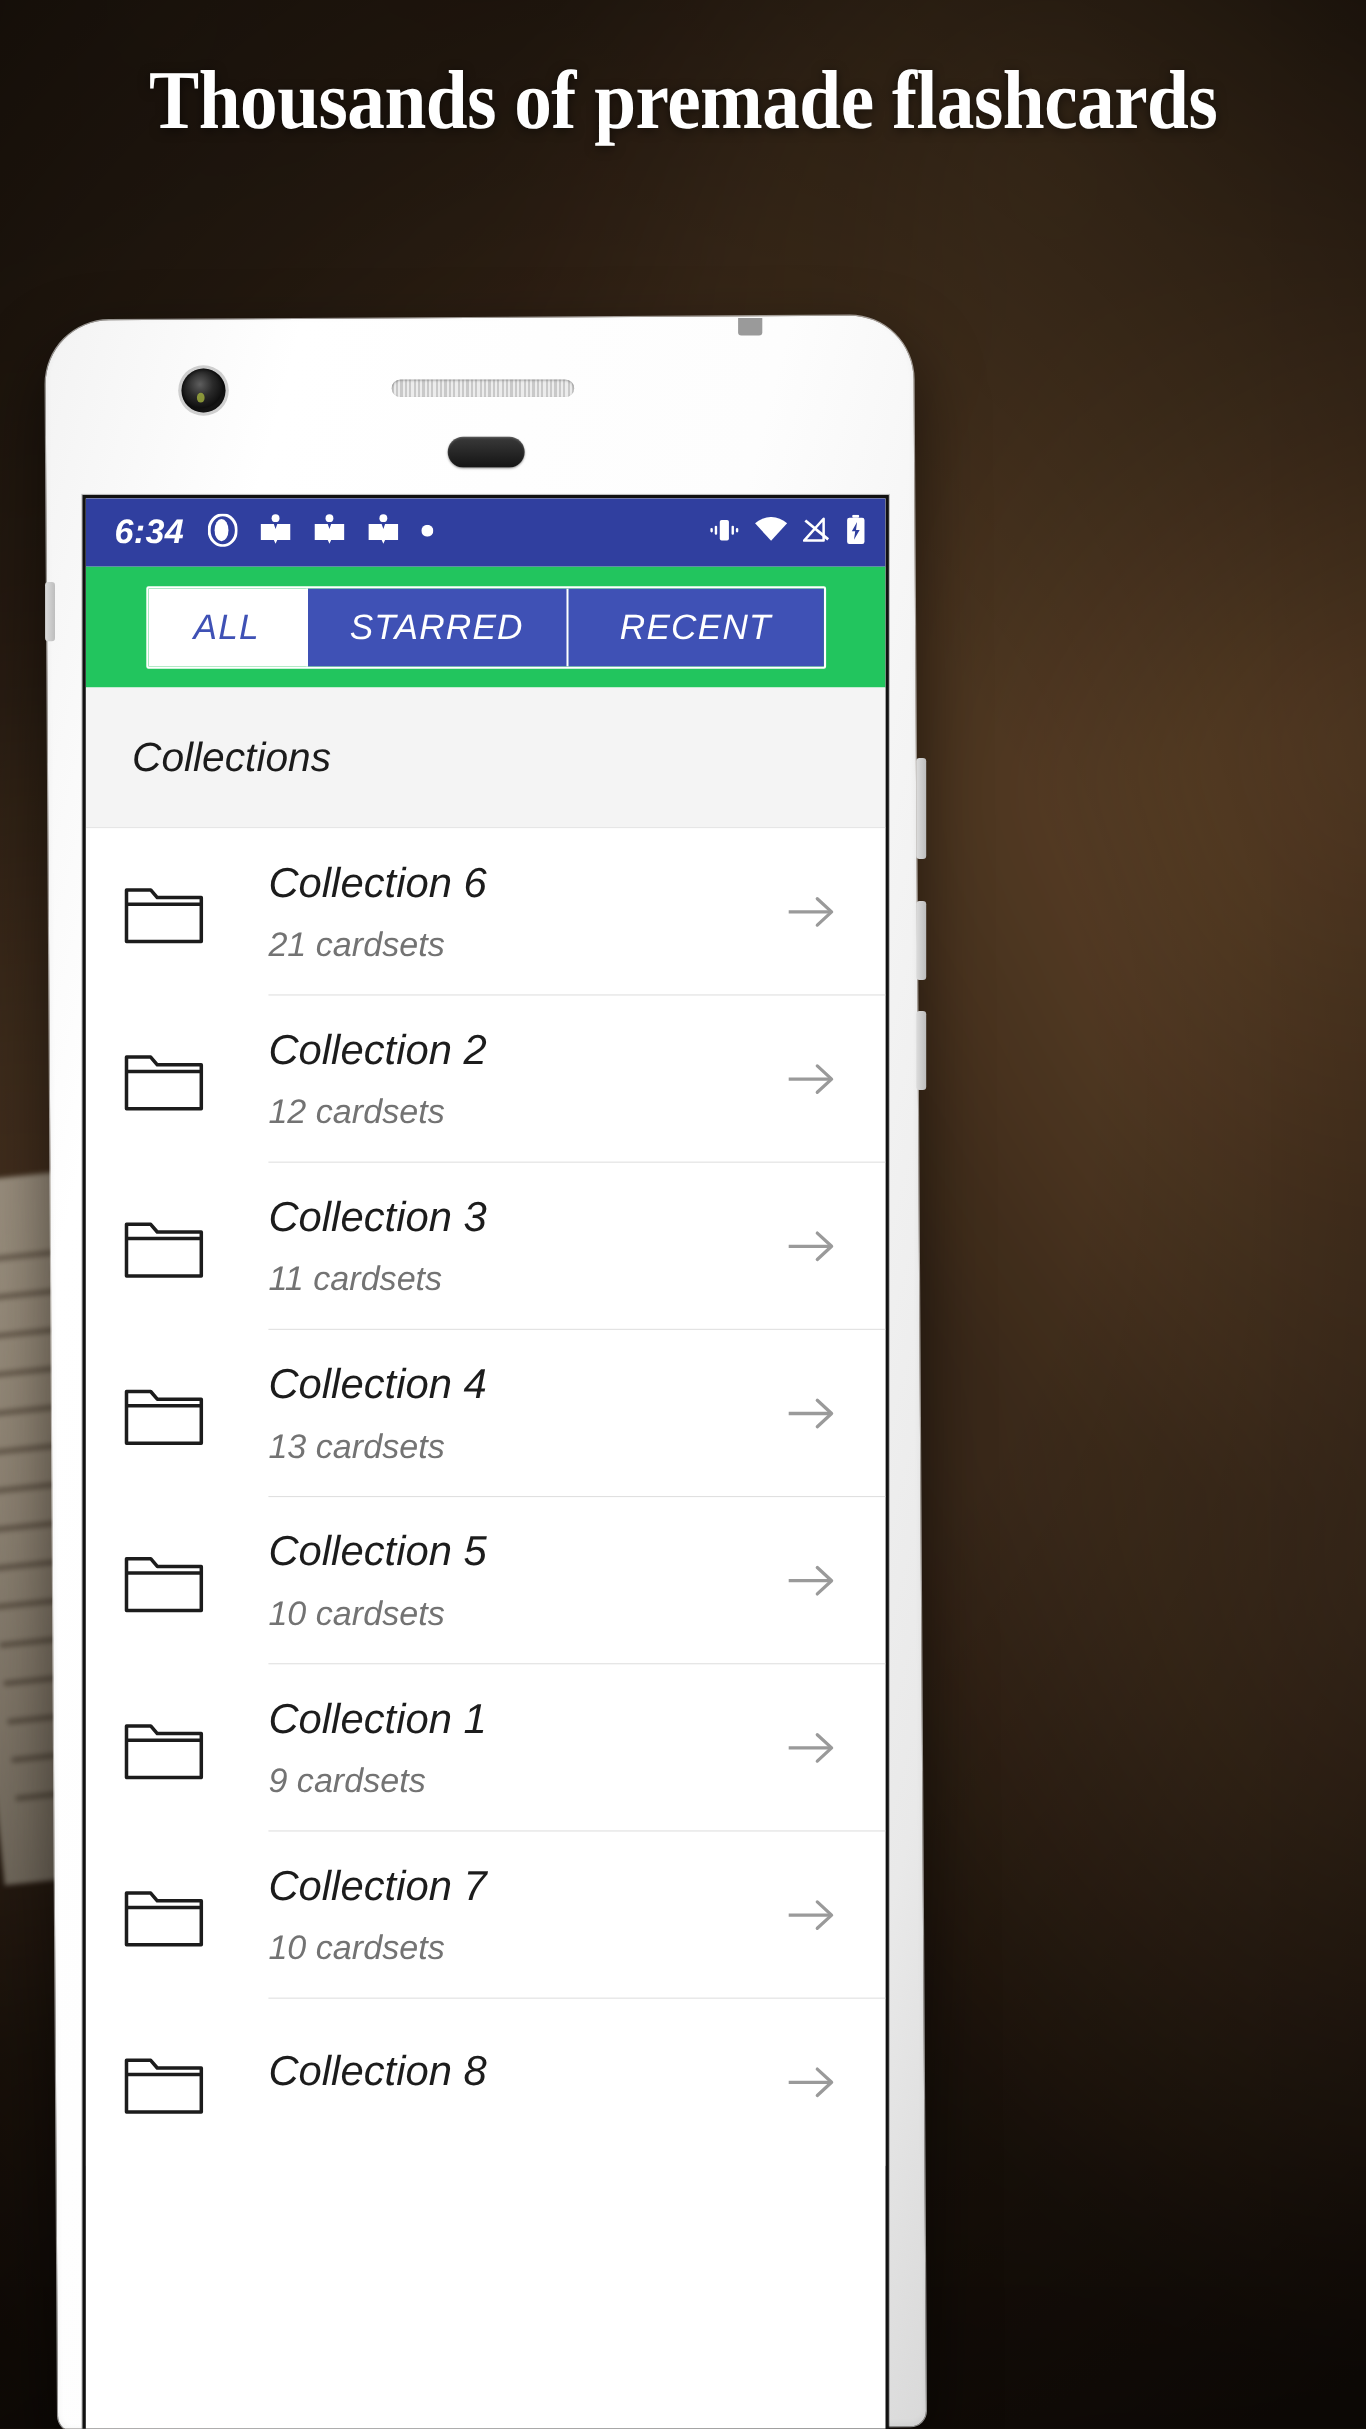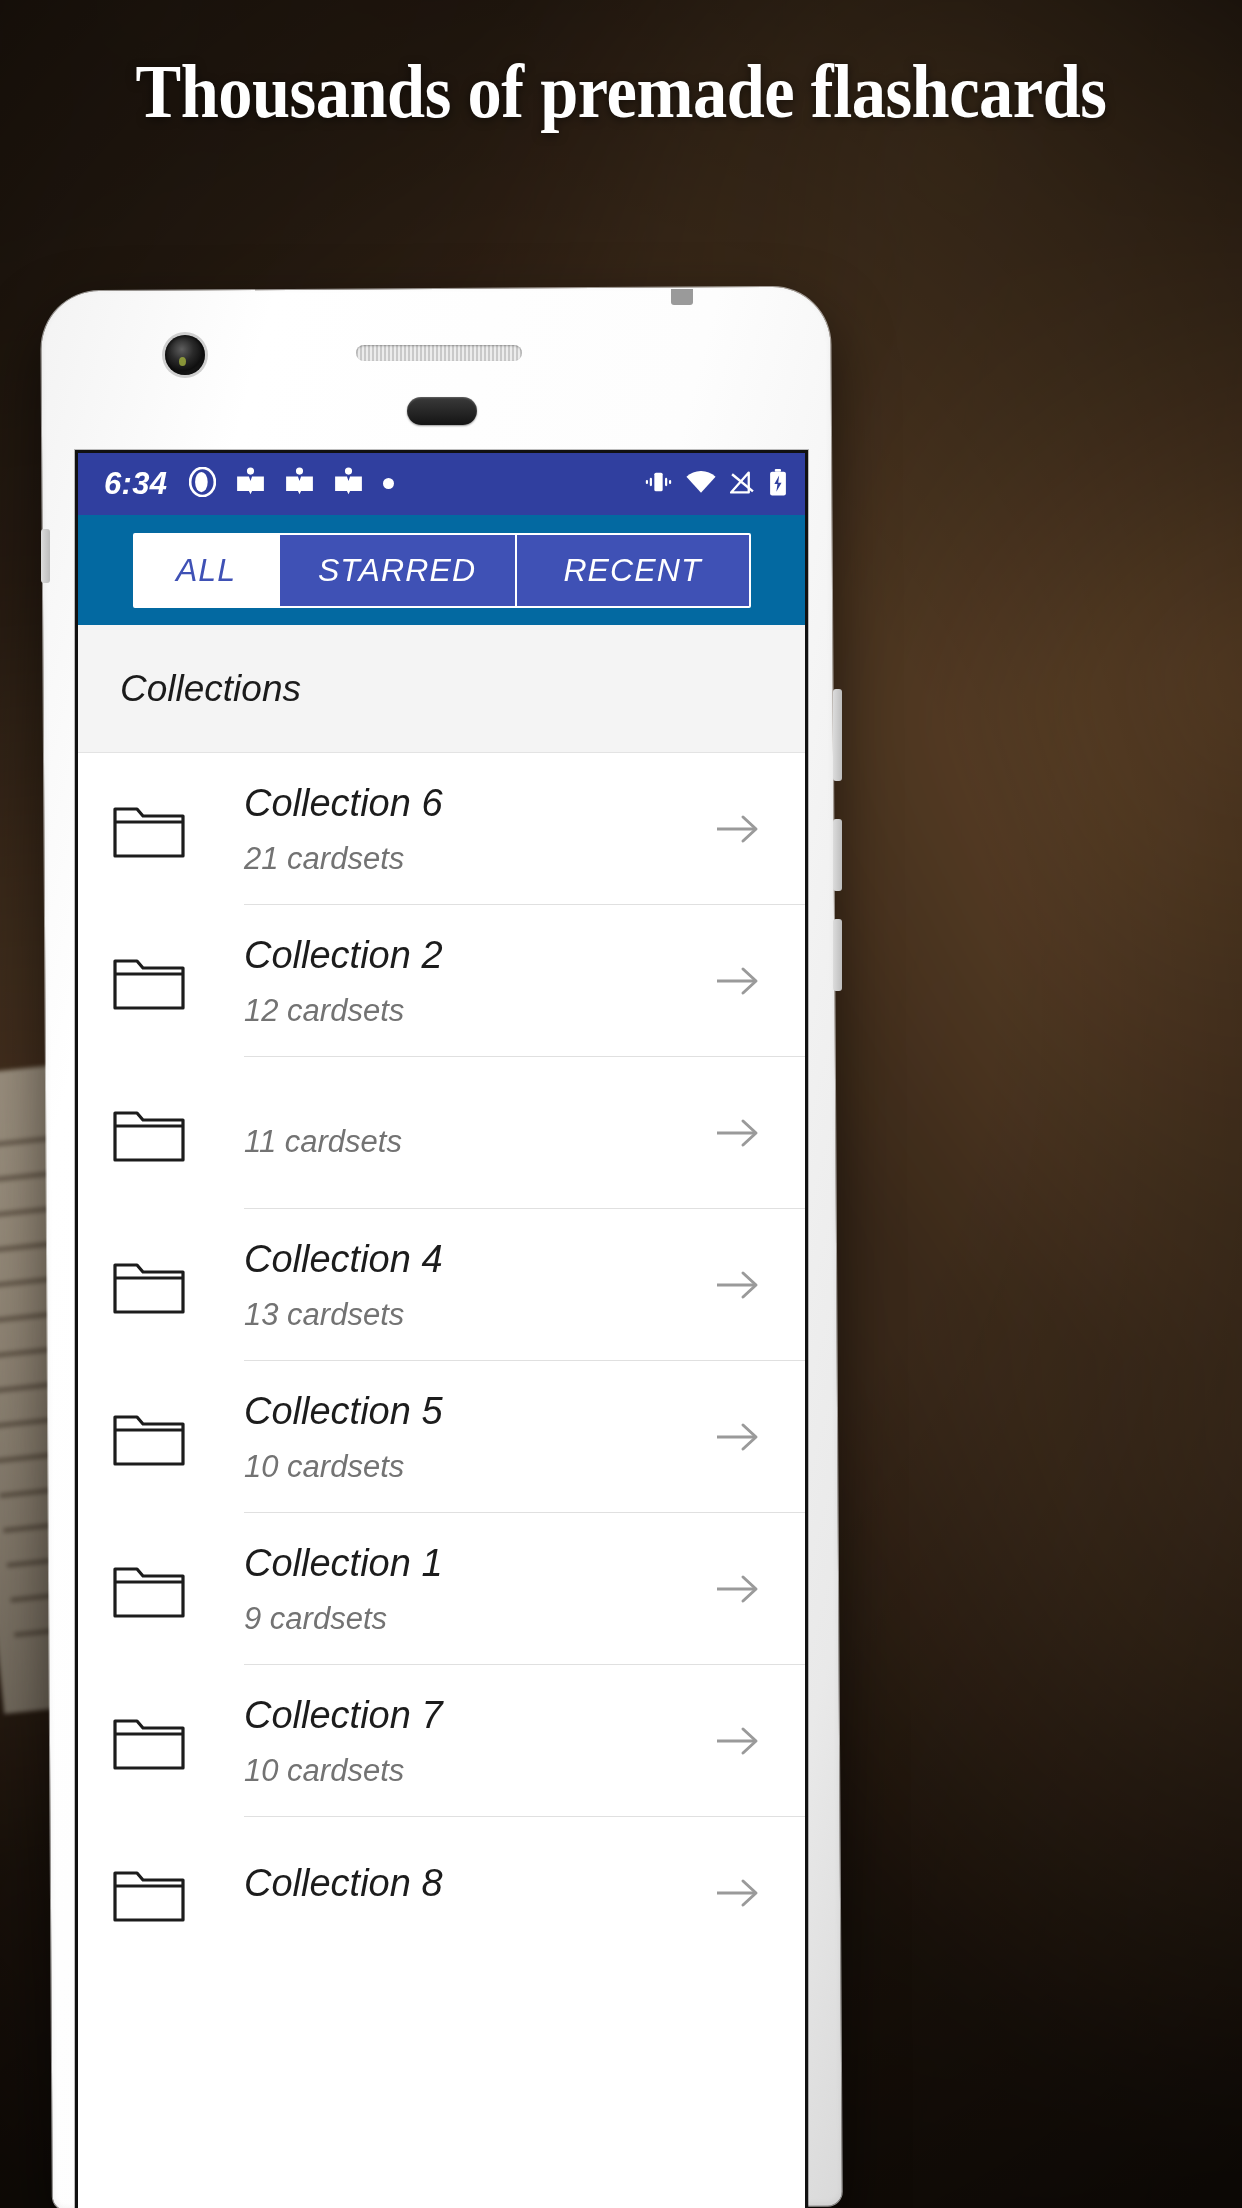--- a/index.html
+++ b/index.html
@@ -146,7 +146,7 @@
 
   
   .tabbar {
-    height:110px; background:#0369a1;
+    height:110px; background:#22c55e;
     display:flex; align-items:center; justify-content:center;
   }
   .tabs {

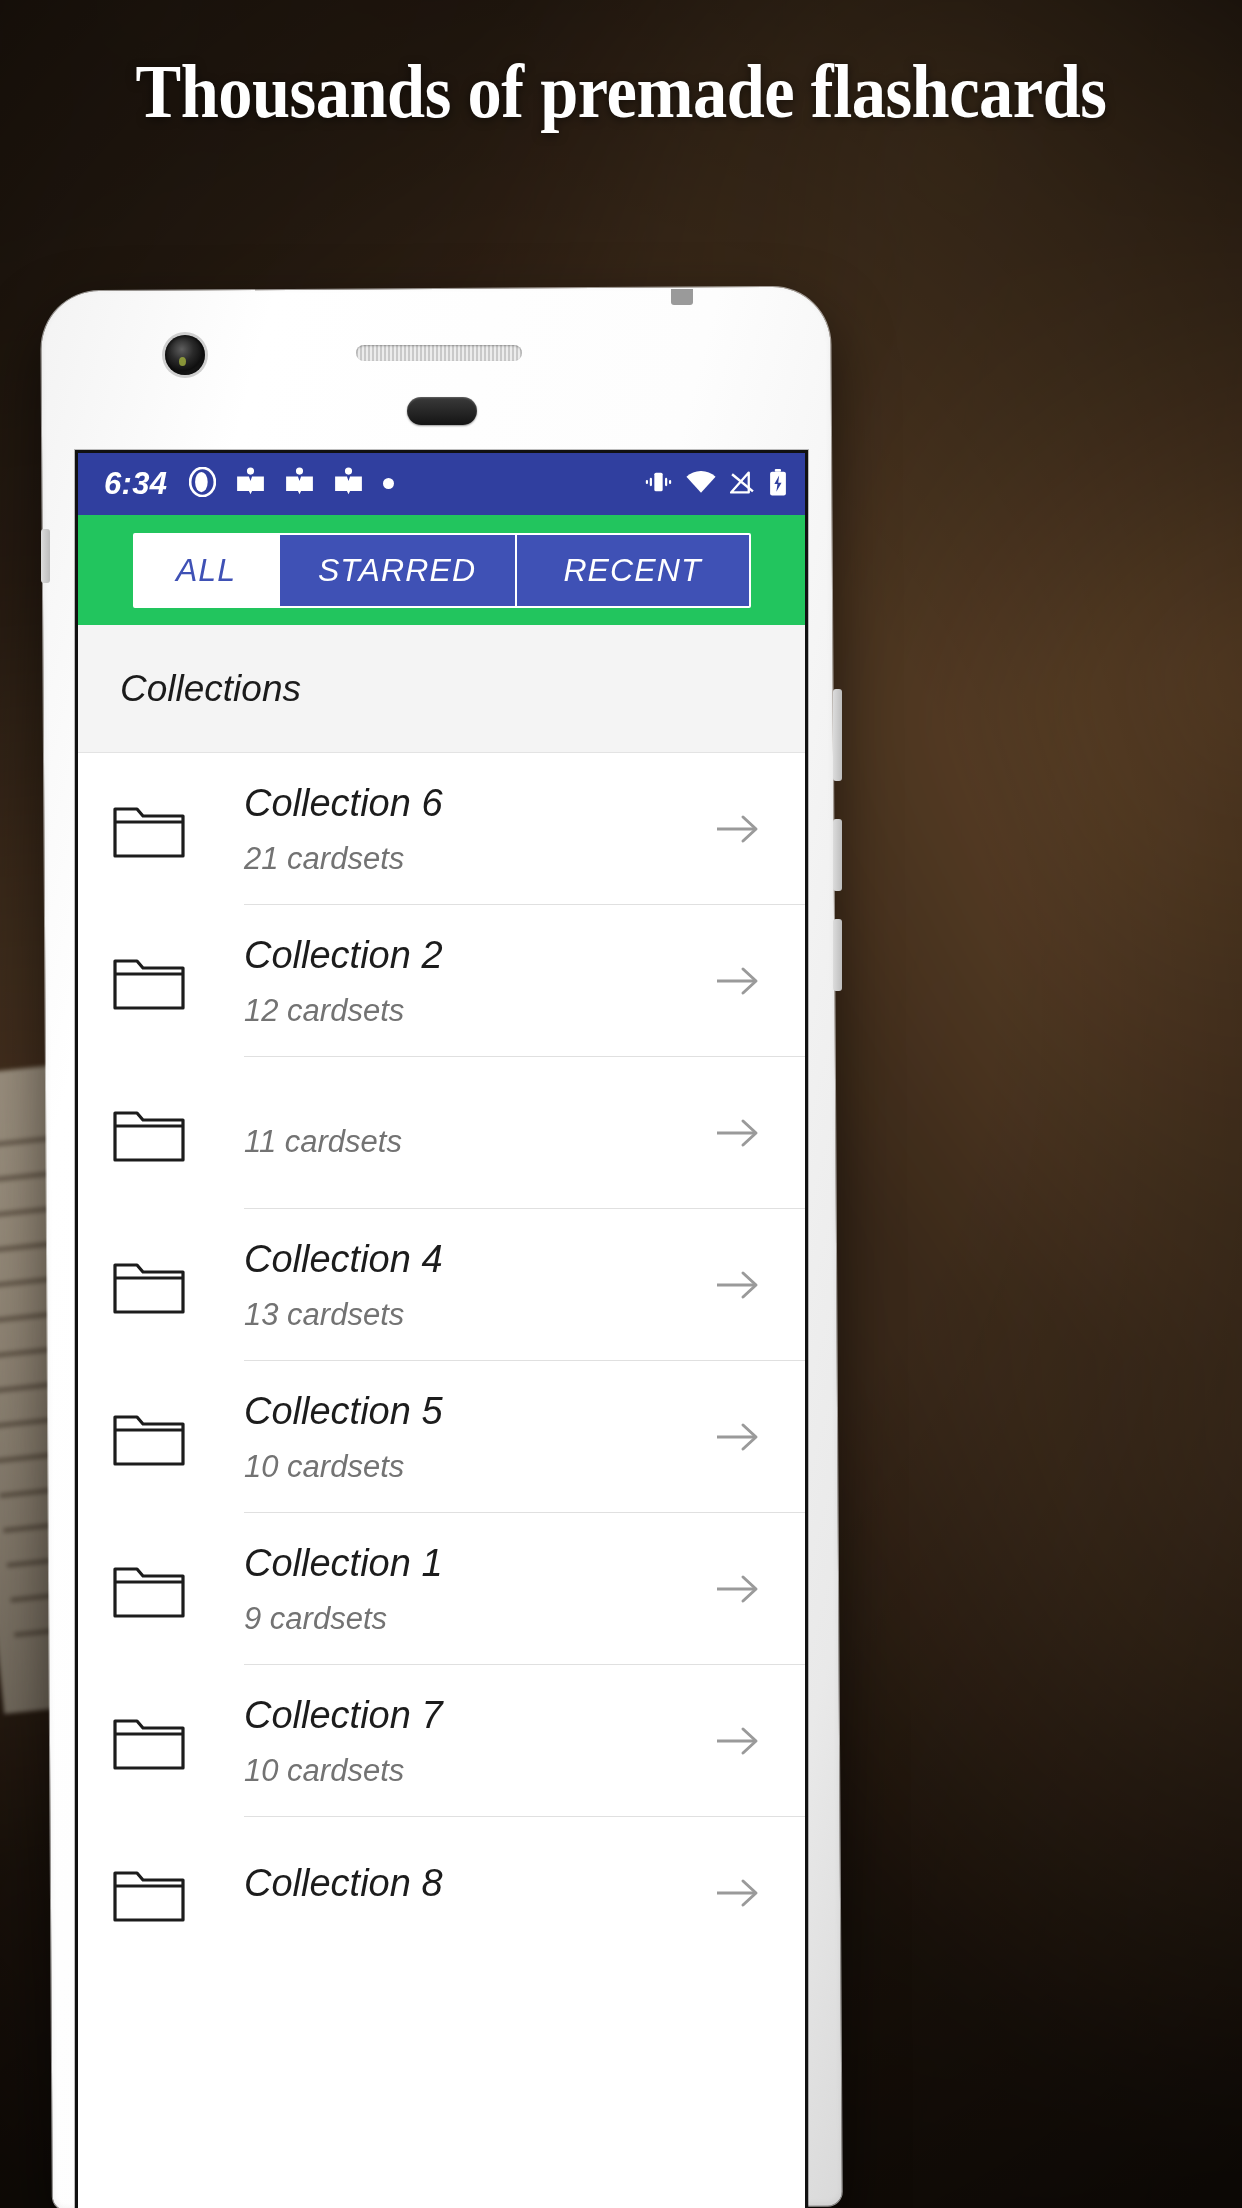--- a/index.html
+++ b/index.html
@@ -359,6 +359,7 @@
           </svg>
         </div>
         <div class="row-text">
+          <div class="row-title">Collection 3</div>
           <div class="row-sub">11 cardsets</div>
         </div>
         <div class="arrow-wrap">

